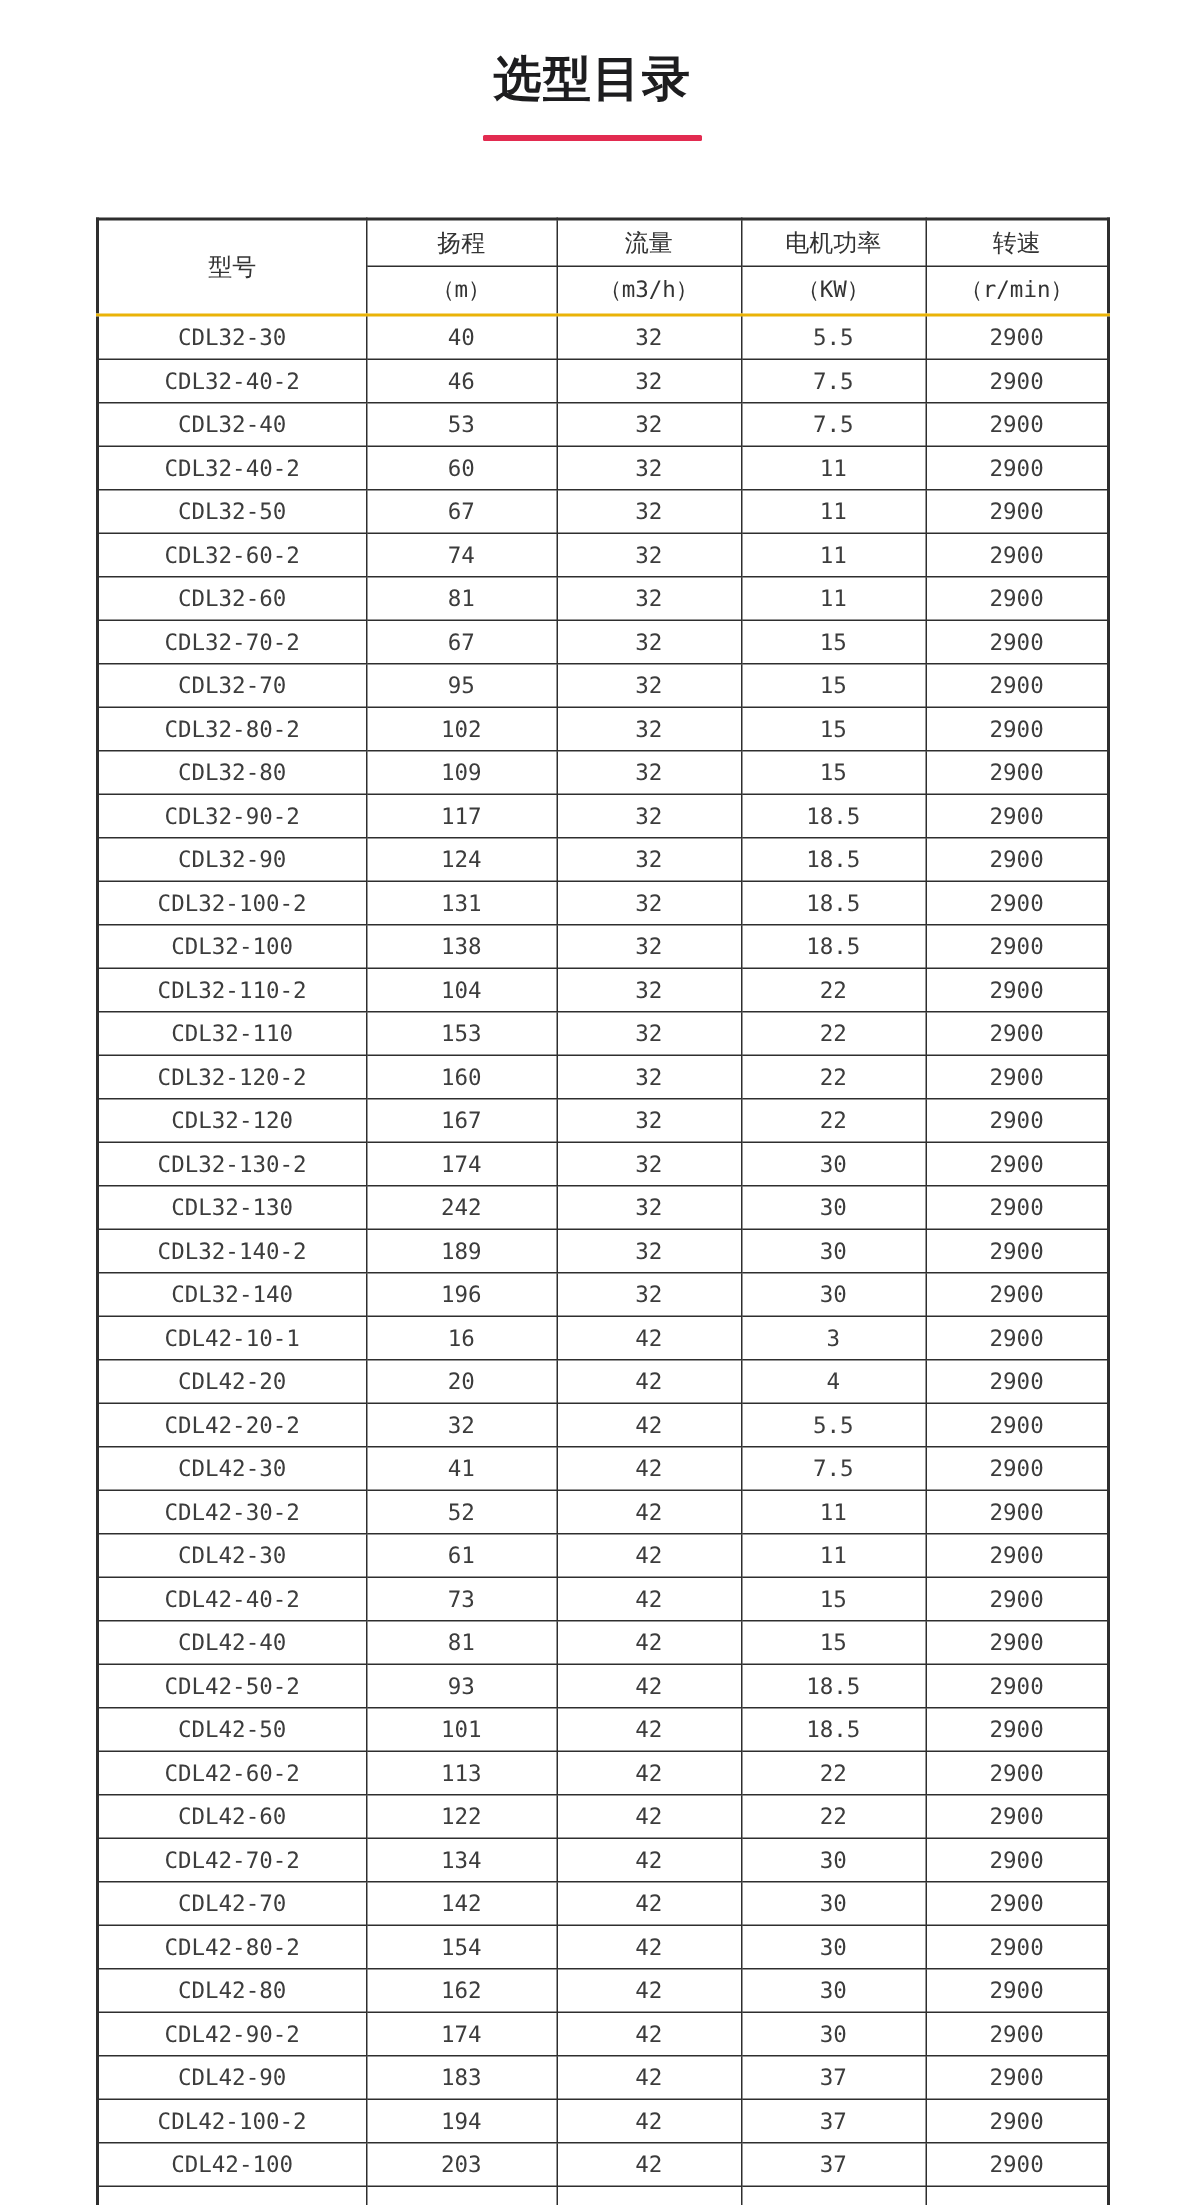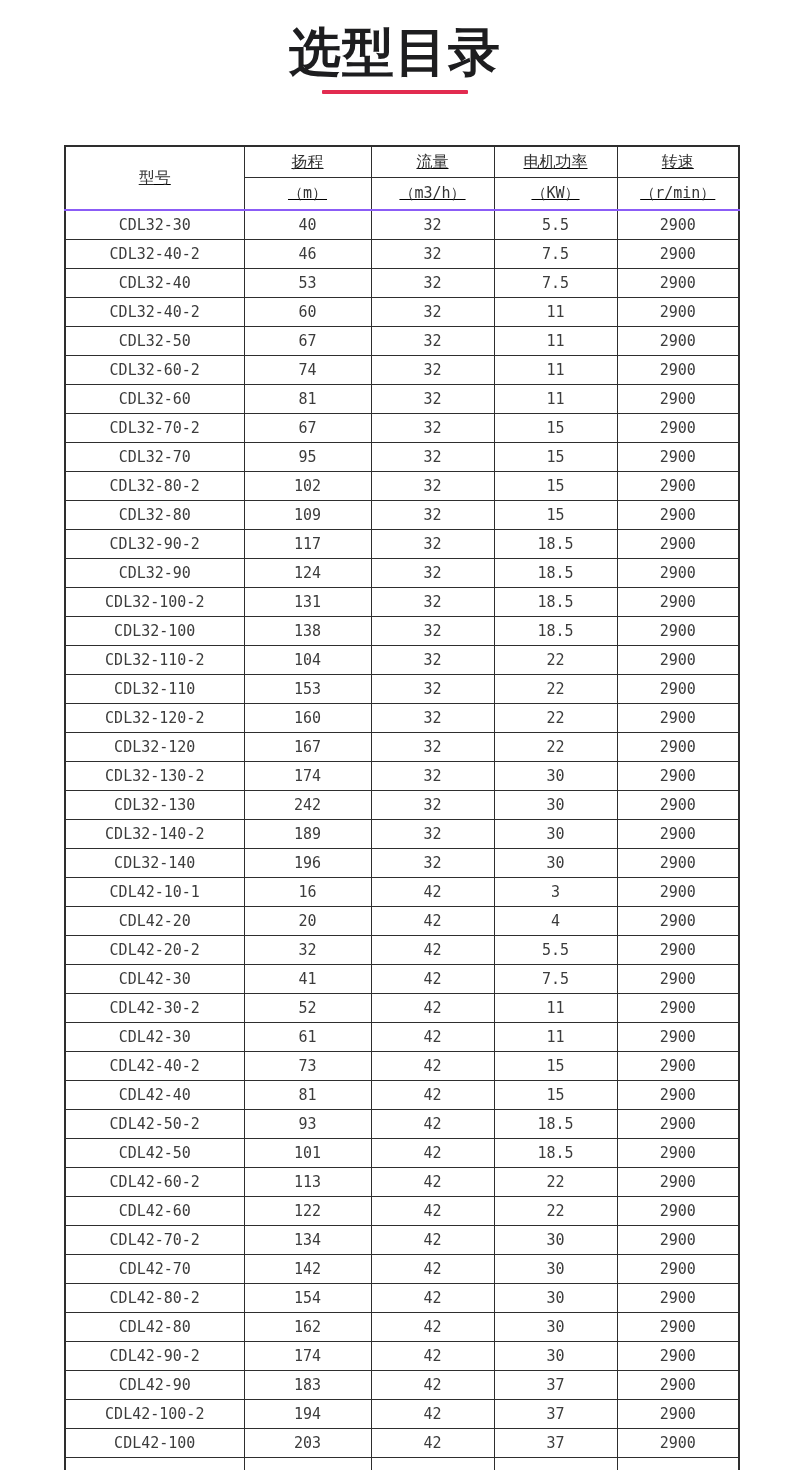--- a/index.html
+++ b/index.html
@@ -26,7 +26,7 @@
     margin: 0;
     font-family: "DejaVu Sans", "Liberation Sans", sans-serif;
     font-weight: 900;
-    font-size: 52px;
+    font-size: 32px;
     line-height: 52px;
     color: #1d1d1f;
     letter-spacing: 1px;

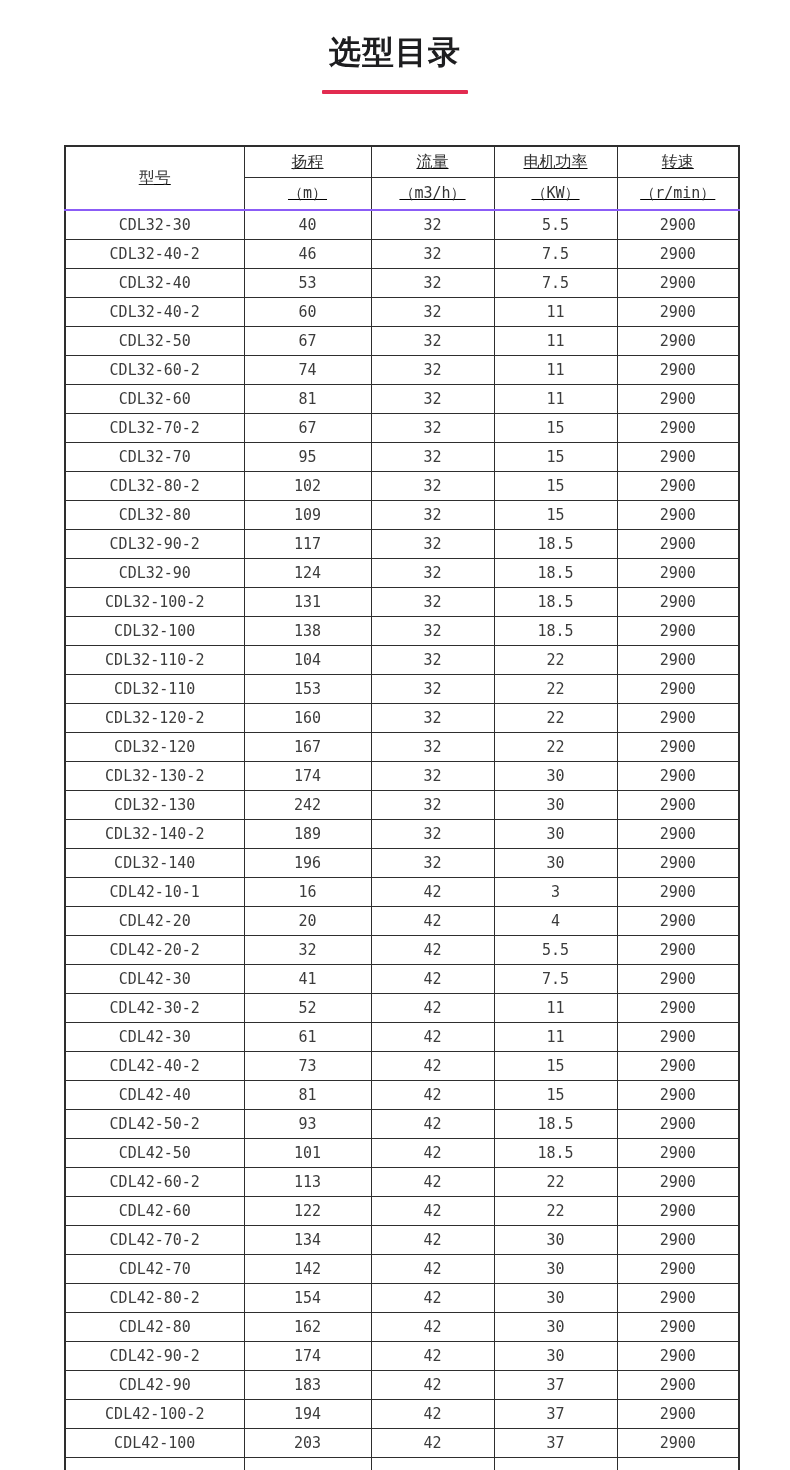--- a/index.html
+++ b/index.html
@@ -55,8 +55,7 @@
     white-space: nowrap;
   }
   thead {
-    border-bottom: 2px solid #8b5cf6;
-    text-decoration: underline;
+    border-bottom: 2px solid #eab308;
   }
   thead th {
     font-family: "DejaVu Sans", "Liberation Sans", sans-serif;

